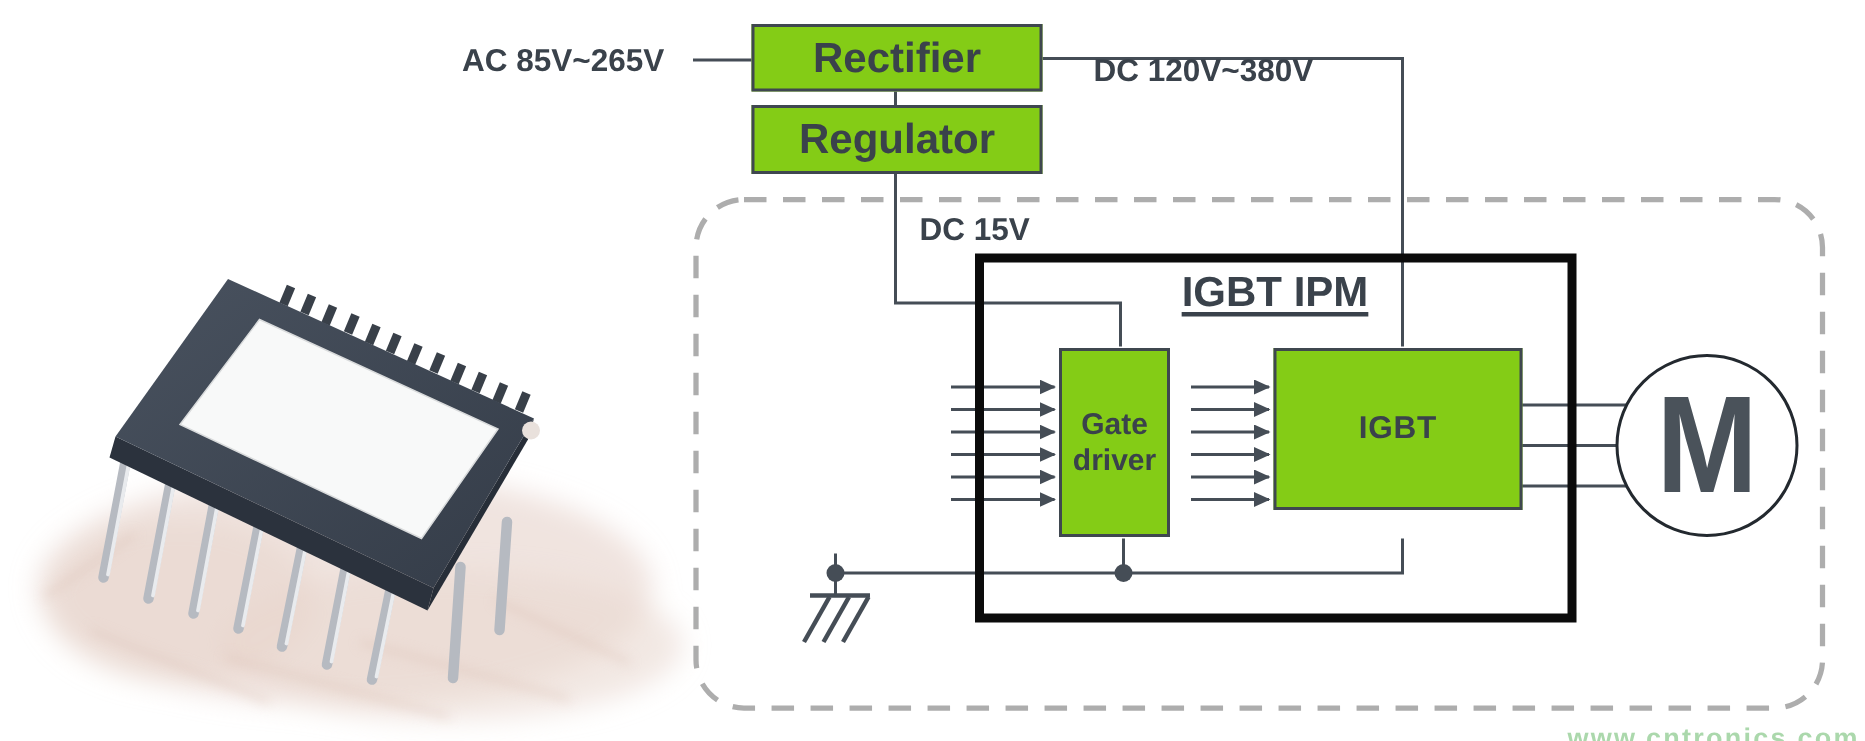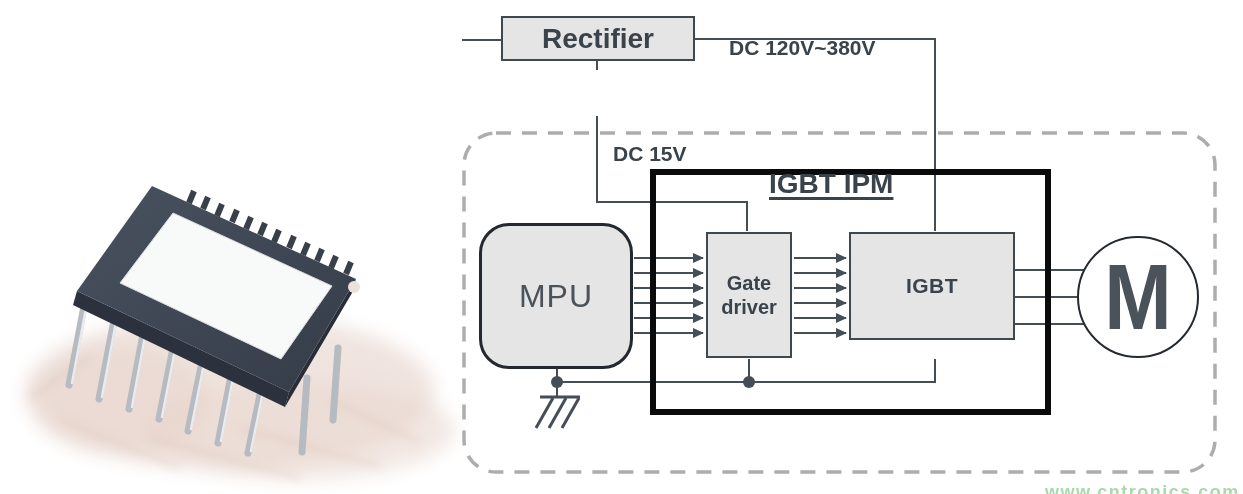--- a/index.html
+++ b/index.html
@@ -160,6 +160,7 @@
     <rect x="464" y="133" width="751" height="339" rx="32" fill="none" stroke="#adadad" stroke-width="3.5" stroke-dasharray="15 11"></rect>
   </svg>
 
+  <div class="lbl lbl-ac">AC 85V~265V</div>
   <div class="box box-rectifier">Rectifier</div>
   <div class="lbl lbl-dcbus">DC 120V~380V</div>
   <div class="lbl lbl-dc15">DC 15V</div>

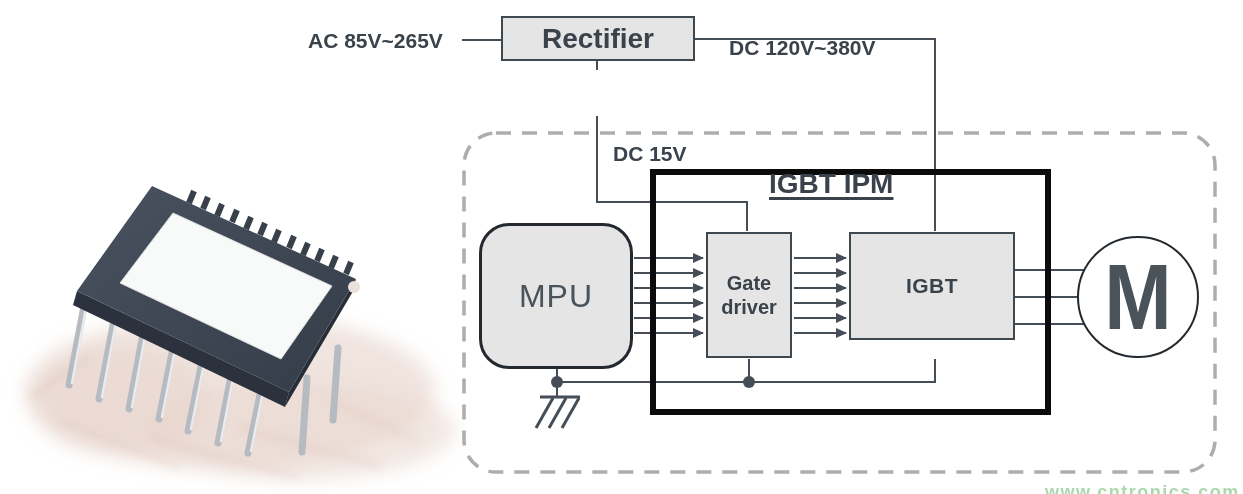--- a/index.html
+++ b/index.html
@@ -6,7 +6,7 @@
   .stage{position:relative;width:1243px;height:494px;background:#ffffff;overflow:hidden;
          font-family:"Liberation Sans",sans-serif;color:#3a424b;}
   .layer{position:absolute;left:0;top:0;width:1243px;height:494px;}
-  .box{position:absolute;background:#e5e5e5;border:2px solid #3f474f;
+  .box{position:absolute;background:#84cc16;border:2px solid #3f474f;
        display:flex;align-items:center;justify-content:center;box-sizing:border-box;
        font-weight:bold;color:#3a424b;}
   .box-rectifier{left:501px;top:16px;width:194px;height:45px;font-size:28px;}

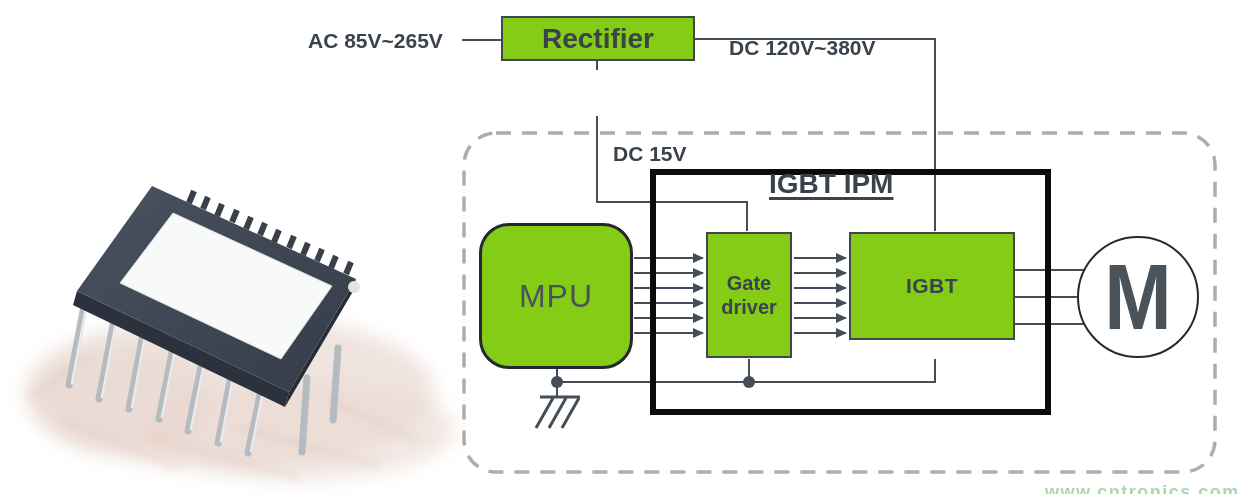--- a/index.html
+++ b/index.html
@@ -162,6 +162,7 @@
 
   <div class="lbl lbl-ac">AC 85V~265V</div>
   <div class="box box-rectifier">Rectifier</div>
+  <div class="box box-regulator">Regulator</div>
   <div class="lbl lbl-dcbus">DC 120V~380V</div>
   <div class="lbl lbl-dc15">DC 15V</div>
   <div class="lbl lbl-ipm-title">IGBT IPM</div>

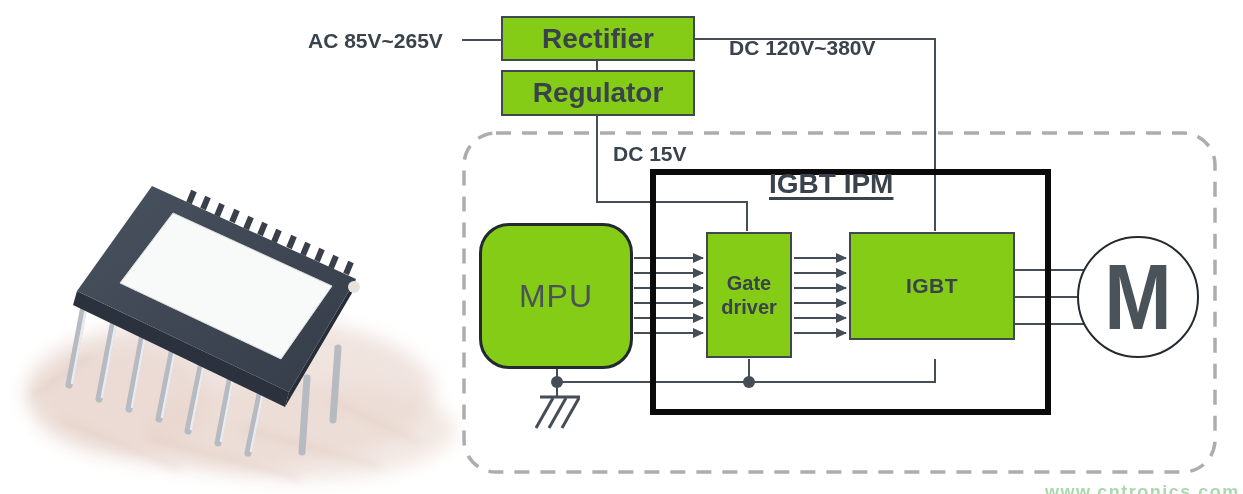--- a/index.html
+++ b/index.html
@@ -20,7 +20,7 @@
   .lbl-ac{left:308px;top:29px;}
   .lbl-dcbus{left:729px;top:36px;}
   .lbl-dc15{left:613px;top:142px;}
-  .lbl-ipm-title{left:769px;top:168px;width:162px;font-size:28px;
+  .lbl-ipm-title{left:769px;top:179px;width:162px;text-align:center;font-size:28px;
                  text-decoration:underline;text-decoration-thickness:2.5px;text-underline-offset:4px;}
   .motor-m{position:absolute;left:1078px;top:237px;width:120px;height:120px;
            display:flex;align-items:center;justify-content:center;

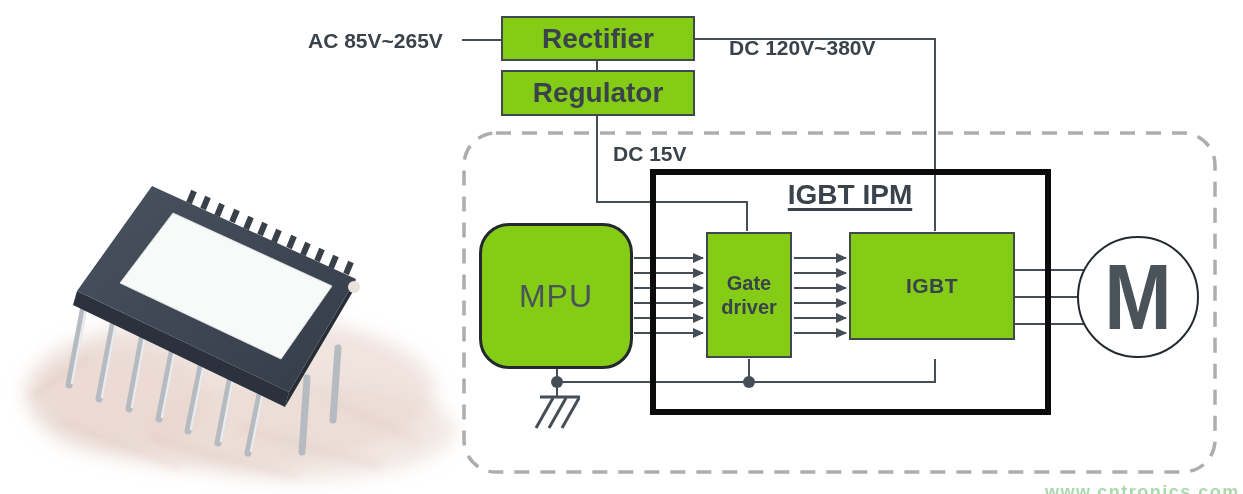--- a/index.html
+++ b/index.html
@@ -166,7 +166,6 @@
   <div class="lbl lbl-dcbus">DC 120V~380V</div>
   <div class="lbl lbl-dc15">DC 15V</div>
   <div class="lbl lbl-ipm-title">IGBT IPM</div>
-  <div class="box box-mpu">MPU</div>
   <div class="box box-gatedriver">Gate driver</div>
   <div class="box box-igbt">IGBT</div>
   <div class="motor-m">M</div>

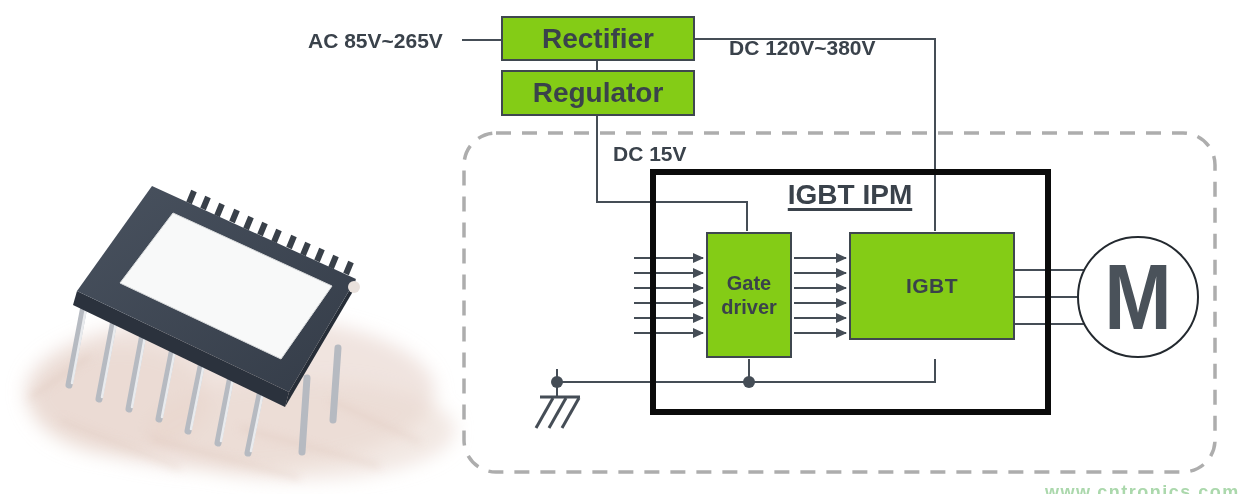--- a/index.html
+++ b/index.html
@@ -13,7 +13,7 @@
   .box-regulator{left:501px;top:70px;width:194px;height:46px;font-size:28px;}
   .box-mpu{left:479px;top:223px;width:154px;height:146px;border:3px solid #23292f;
            border-radius:30px;font-size:32px;font-weight:normal;color:#4a525a;letter-spacing:1px;}
-  .box-gatedriver{left:706px;top:232px;width:86px;height:126px;font-size:20px;
+  .box-gatedriver{left:706px;top:232px;width:74px;height:126px;font-size:20px;
                   text-align:center;line-height:1.2;padding:1px 6px;}
   .box-igbt{left:849px;top:232px;width:166px;height:108px;font-size:21px;letter-spacing:.5px;}
   .lbl{position:absolute;font-weight:bold;font-size:21px;color:#3a424b;white-space:nowrap;}

